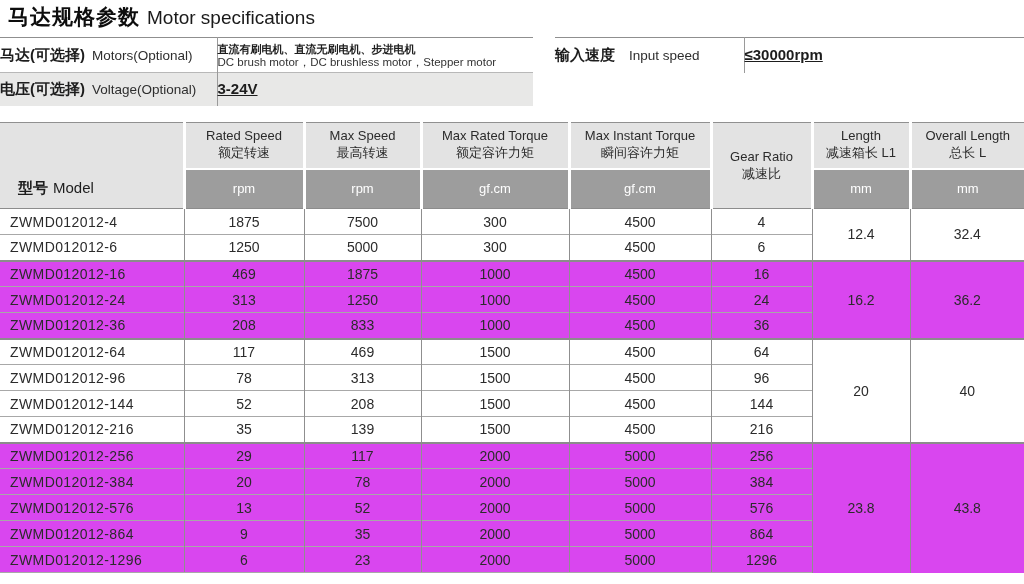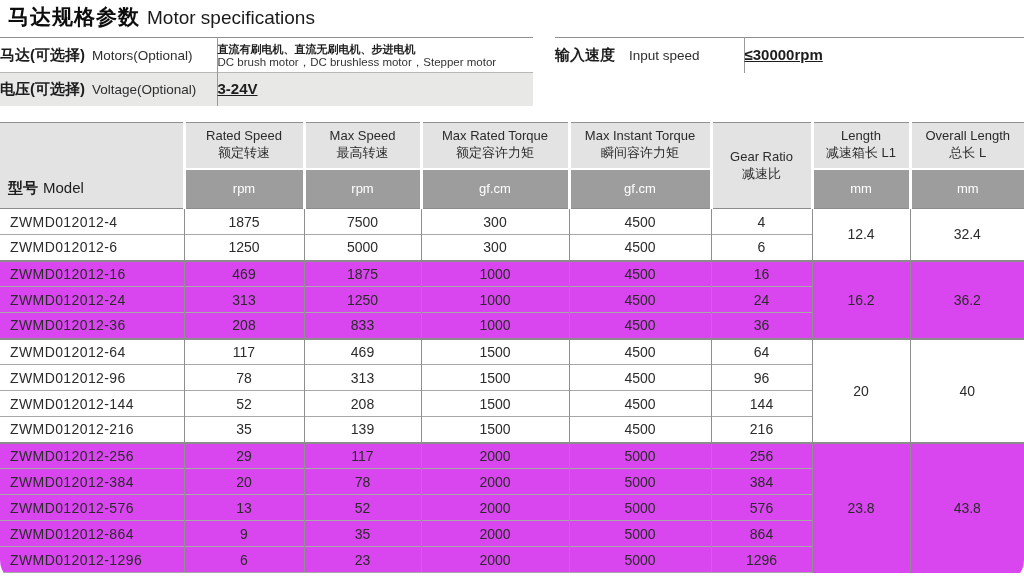--- a/index.html
+++ b/index.html
@@ -6,7 +6,7 @@
   body { background:#fff; }
   .page {
     position:relative; width:1024px; height:584px; background:#ffffff;
-    font-family:"Liberation Sans","DejaVu Sans",sans-serif; color:#222; overflow:hidden;border-radius:24px;
+    font-family:"Liberation Sans","DejaVu Sans",sans-serif; color:#222; overflow:hidden;
   }
   
   .title-row { position:absolute; left:8px; top:3px; white-space:nowrap; }

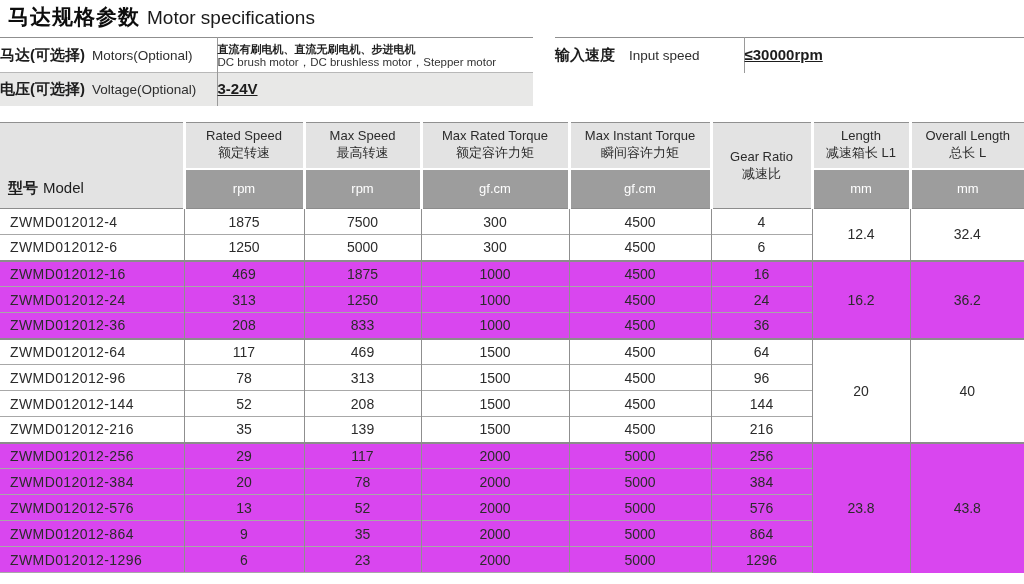--- a/index.html
+++ b/index.html
@@ -37,7 +37,7 @@
                border-collapse:collapse; table-layout:fixed; text-align:center; }
   .spec thead th { font-weight:normal; }
   .h-model { background:#e3e3e3; text-align:left; vertical-align:bottom;
-             padding:0 0 10px 8px; border-top:1px solid #909090; }
+             padding:0 0 10px 18px; border-top:1px solid #909090; }
   .h-model .m-zh { font-size:15px; font-weight:bold; color:#1d1d1d; }
   .h-model .m-en { font-size:15px; color:#1d1d1d; margin-left:5px; }
   .h-top { background:#e3e3e3; height:46px; font-size:13px; color:#2b2b2b;

